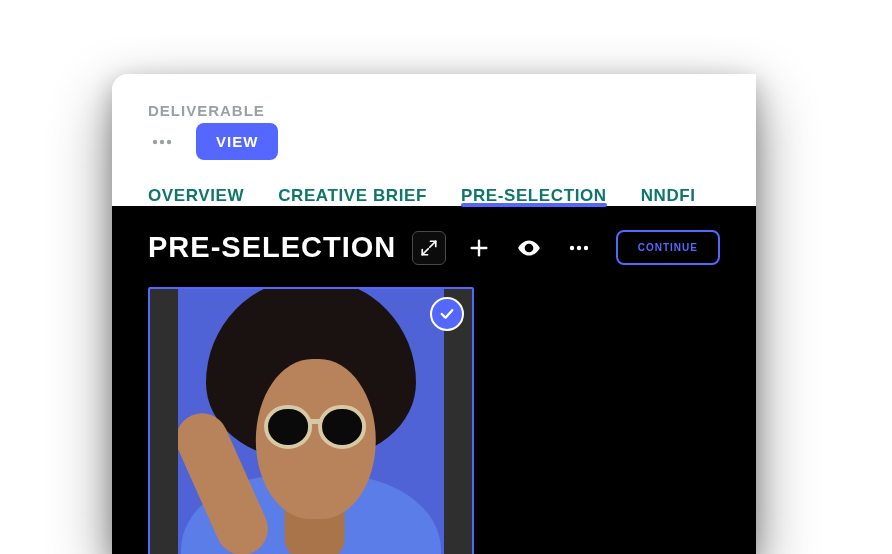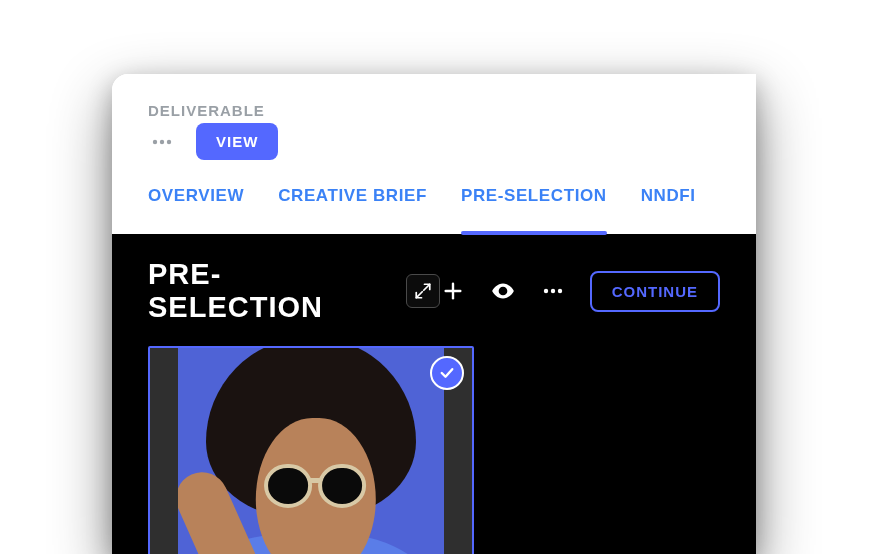--- a/index.html
+++ b/index.html
@@ -68,8 +68,8 @@
     font-size: 17px;
     font-weight: 800;
     letter-spacing: 0.6px;
-    color: #3b82f6;
-    padding-bottom: 28px;
+    color: #0f766e;
+    padding-bottom: 0;
     cursor: pointer;
     position: relative;
     white-space: nowrap;

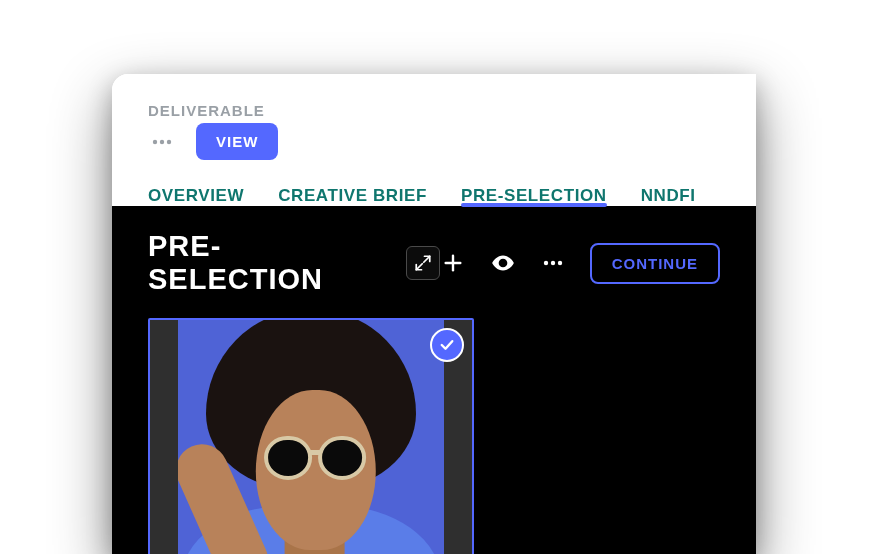--- a/index.html
+++ b/index.html
@@ -121,7 +121,7 @@
     color: #5468ff;
     background: transparent;
     font-weight: 800;
-    font-size: 15px;
+    font-size: 10px;
     letter-spacing: 1px;
     padding: 10px 20px;
     border-radius: 8px;

